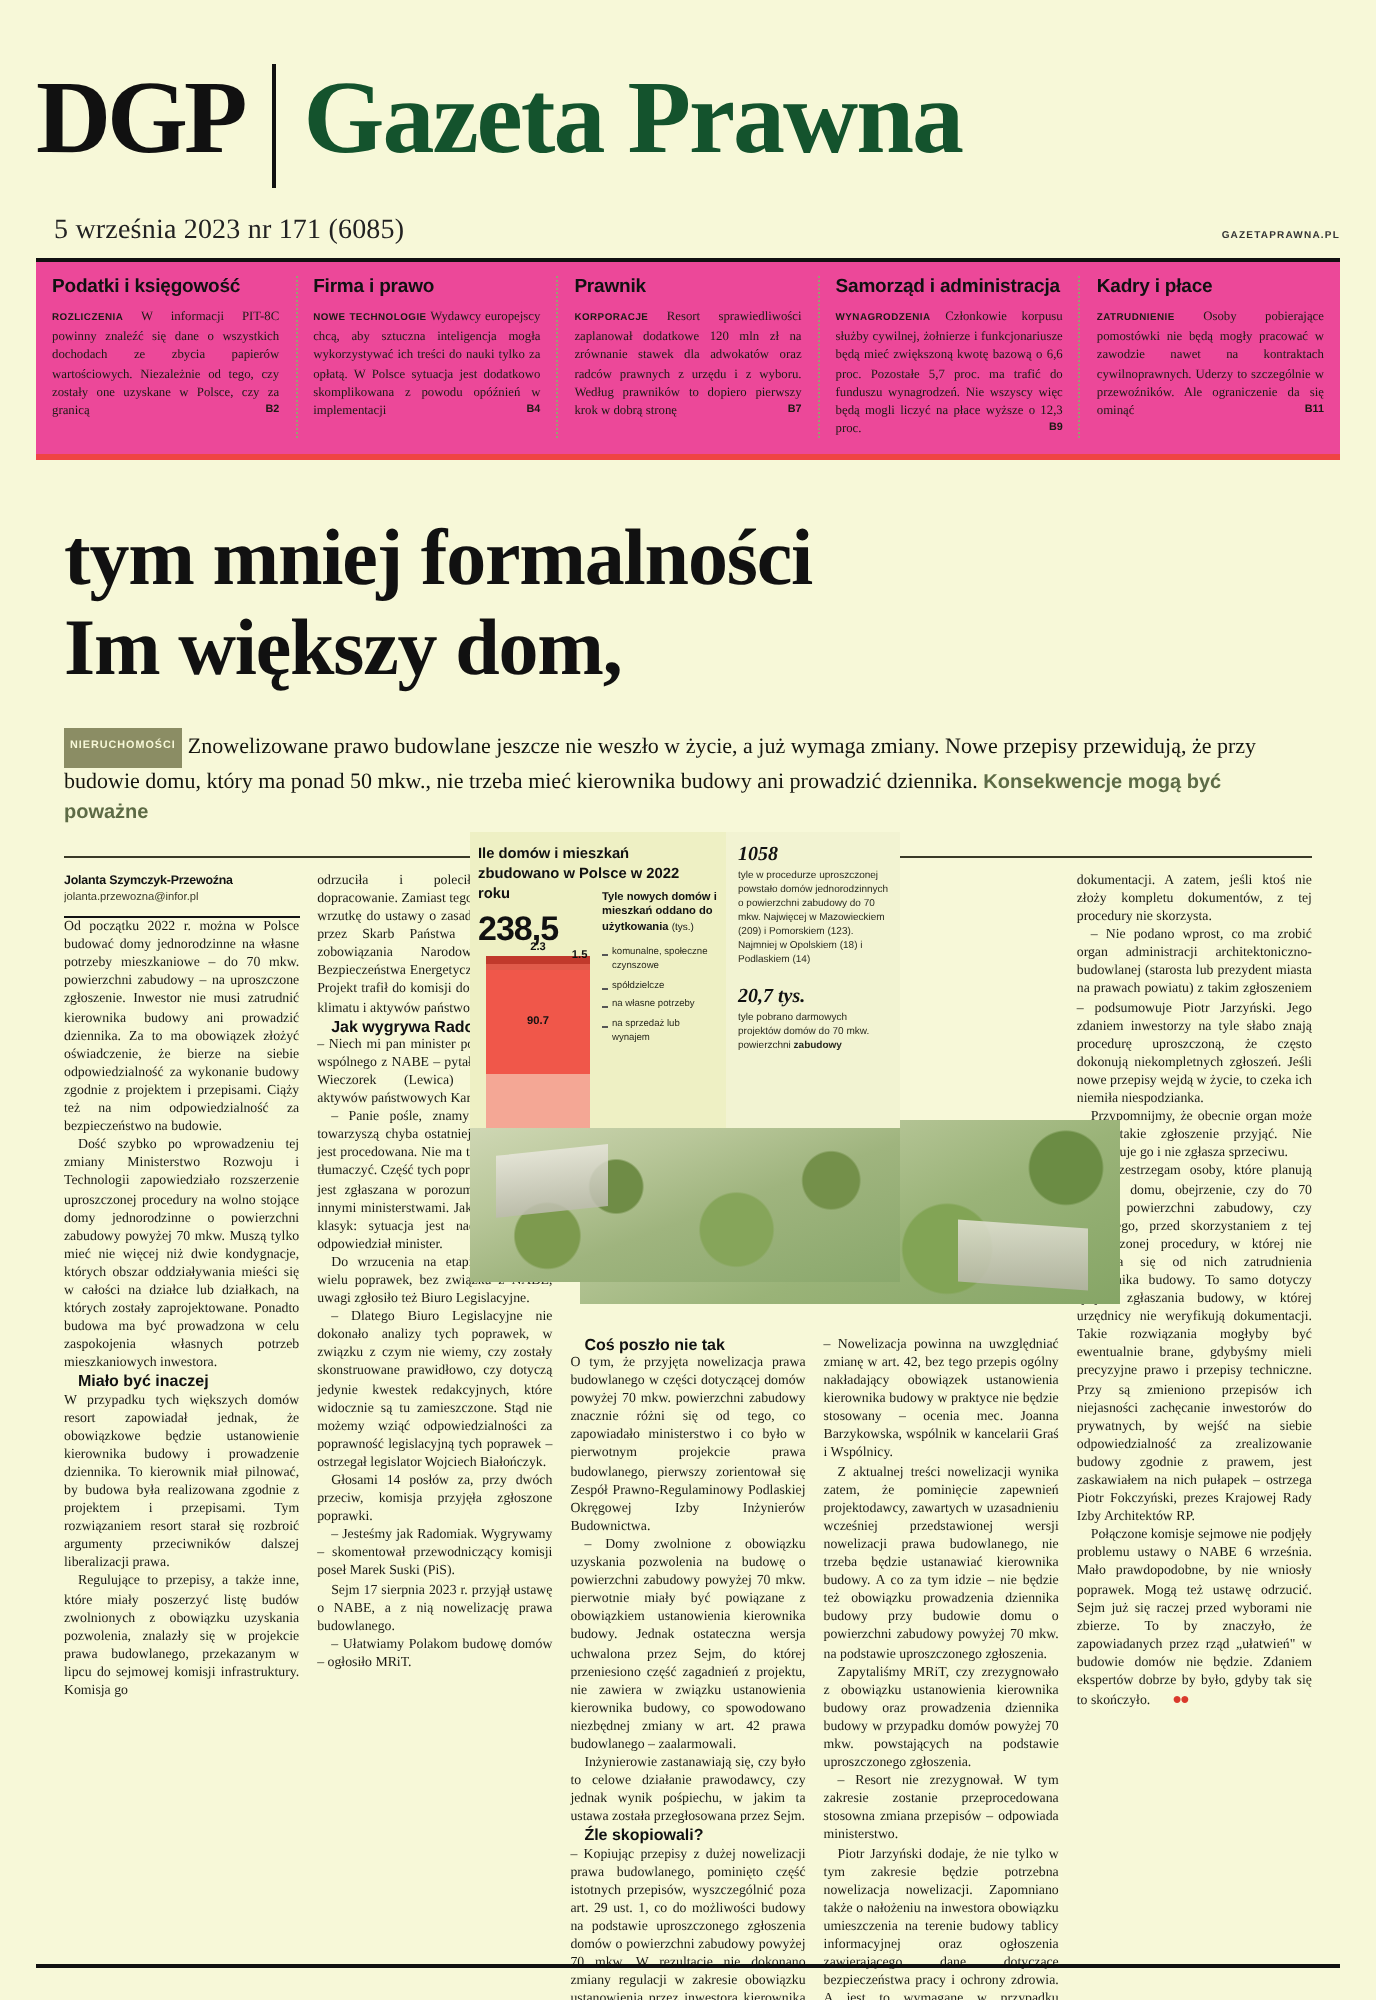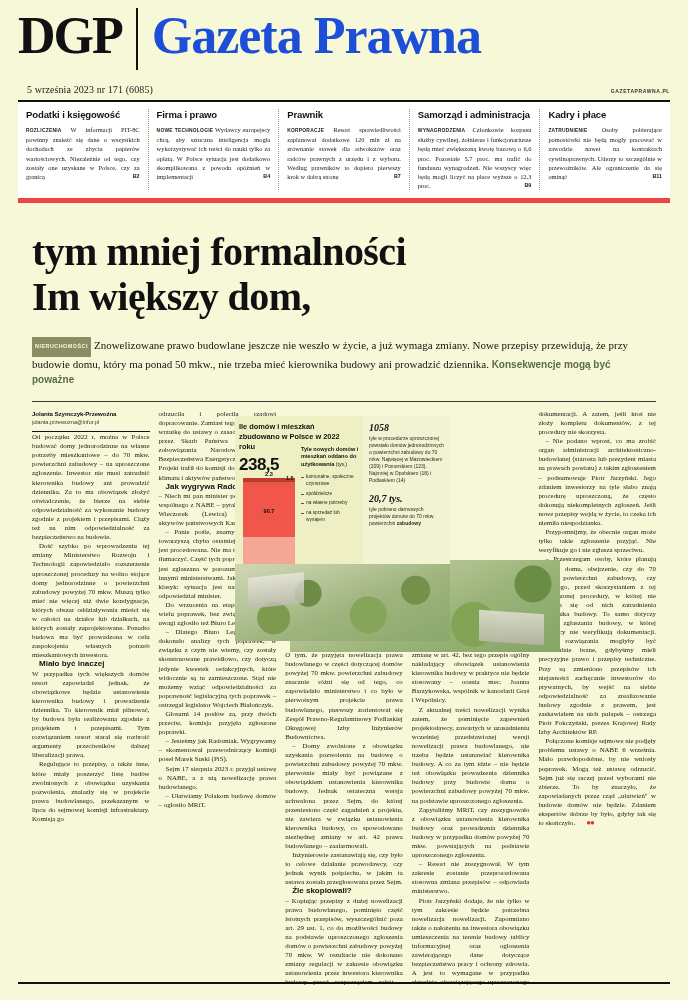--- a/index.html
+++ b/index.html
@@ -13,7 +13,7 @@
   .page{width:688px;height:1000px;position:relative;box-sizing:border-box;padding:0 18px;}
 
   
-  .masthead{display:flex;align-items:flex-start;padding-top:10px;}
+  .masthead{display:flex;align-items:flex-start;padding-top:34px;}
   .logo-dgp{
     font-family:"Liberation Serif", serif;
     font-weight:bold;font-size:52px;line-height:52px;

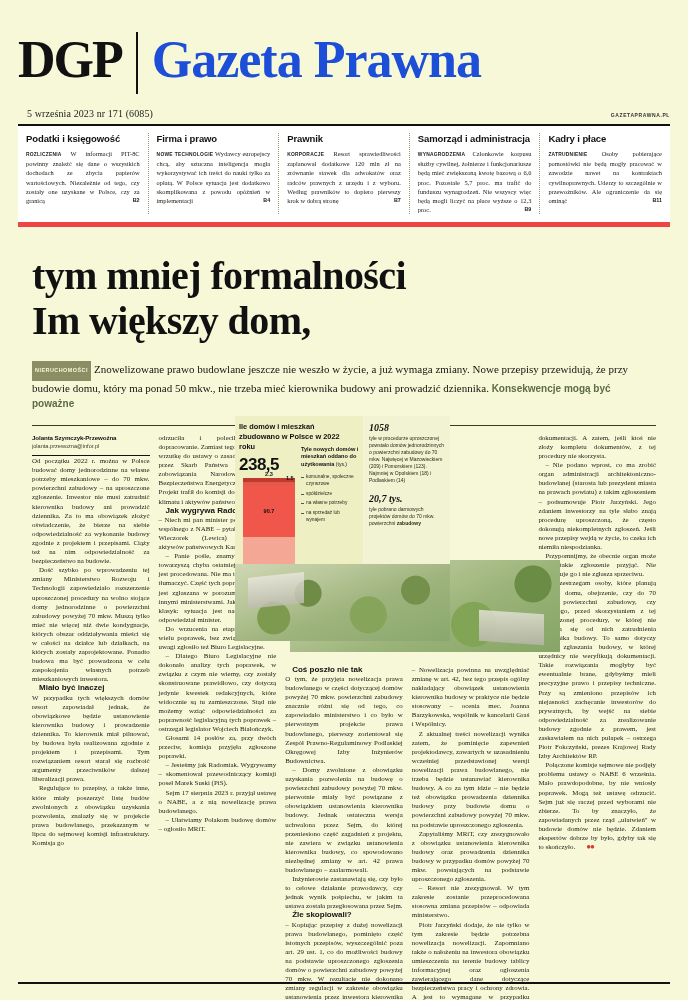--- a/index.html
+++ b/index.html
@@ -25,7 +25,7 @@
   .logo-gp{
     font-family:"Liberation Serif", serif;
     font-weight:bold;font-size:52px;line-height:52px;
-    letter-spacing:-1px;color:#1d4ed8;
+    letter-spacing:-1px;color:#14532d;
   }
   .sub-line{
     display:flex;align-items:baseline;margin-top:14px;

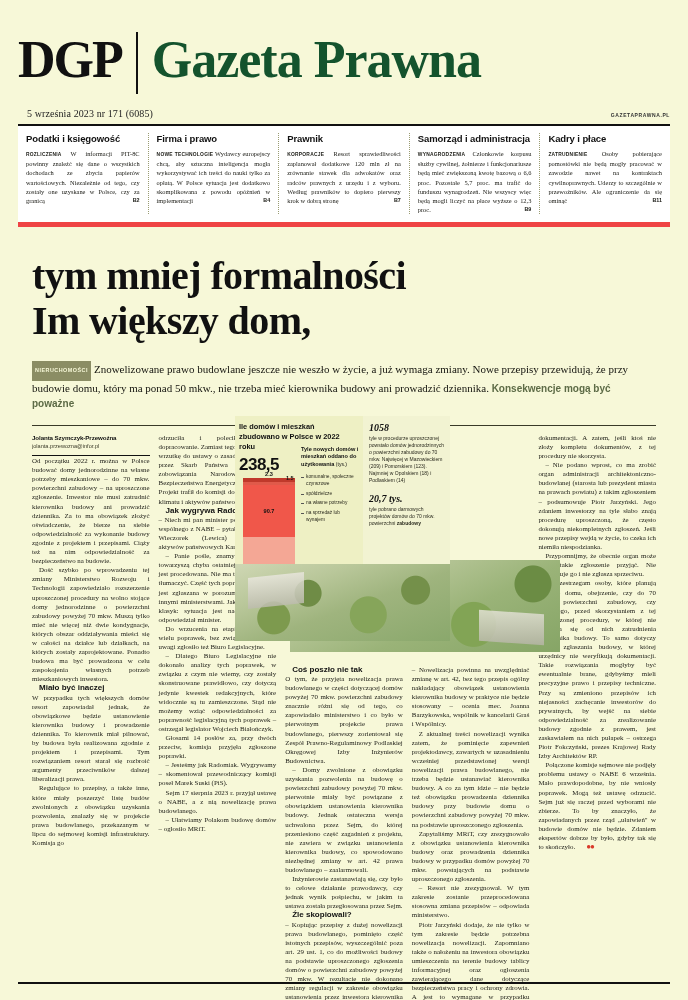--- a/index.html
+++ b/index.html
@@ -35,7 +35,7 @@
     font-weight:bold;font-size:14.5px;letter-spacing:.2px;color:#111;
   }
   .sub-date{
-    font-size:10px;margin-left:9px;color:#222;letter-spacing:.1px;
+    font-size:14px;margin-left:9px;color:#222;letter-spacing:.1px;
   }
   .sub-web{
     margin-left:auto;font-size:5px;font-weight:bold;letter-spacing:.6px;

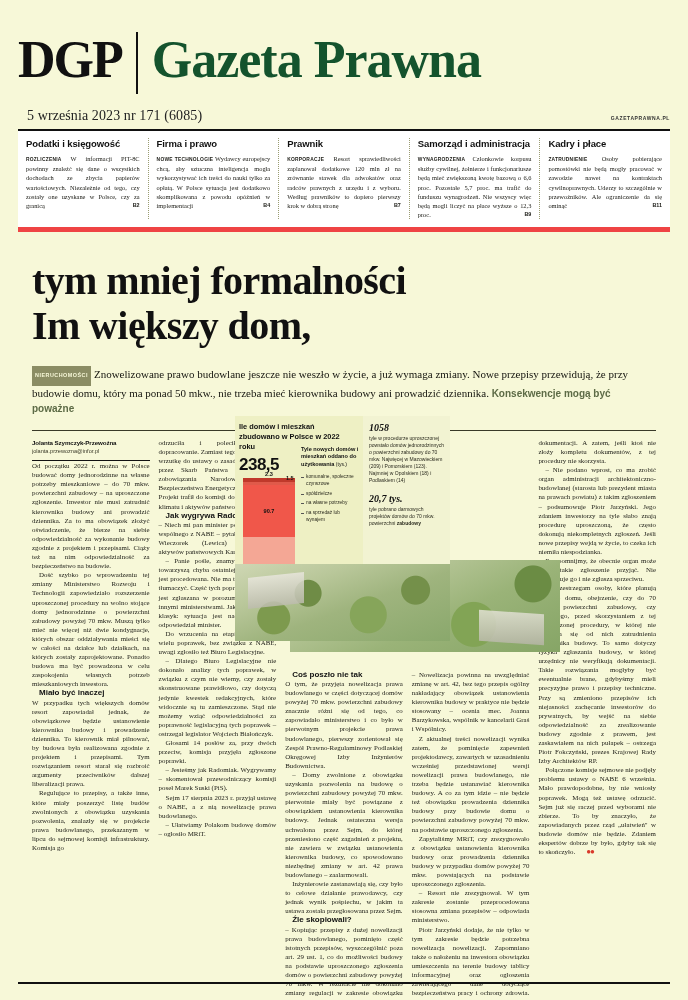--- a/index.html
+++ b/index.html
@@ -45,7 +45,7 @@
 
   
   .teasers{
-    display:flex;background:#ffffff;border-bottom:5px solid #ef4444;
+    display:flex;background:#ec4899;border-bottom:3px solid #ef4444;
     margin-top:0;padding:7px 0 8px 0;
   }
   .teaser{

